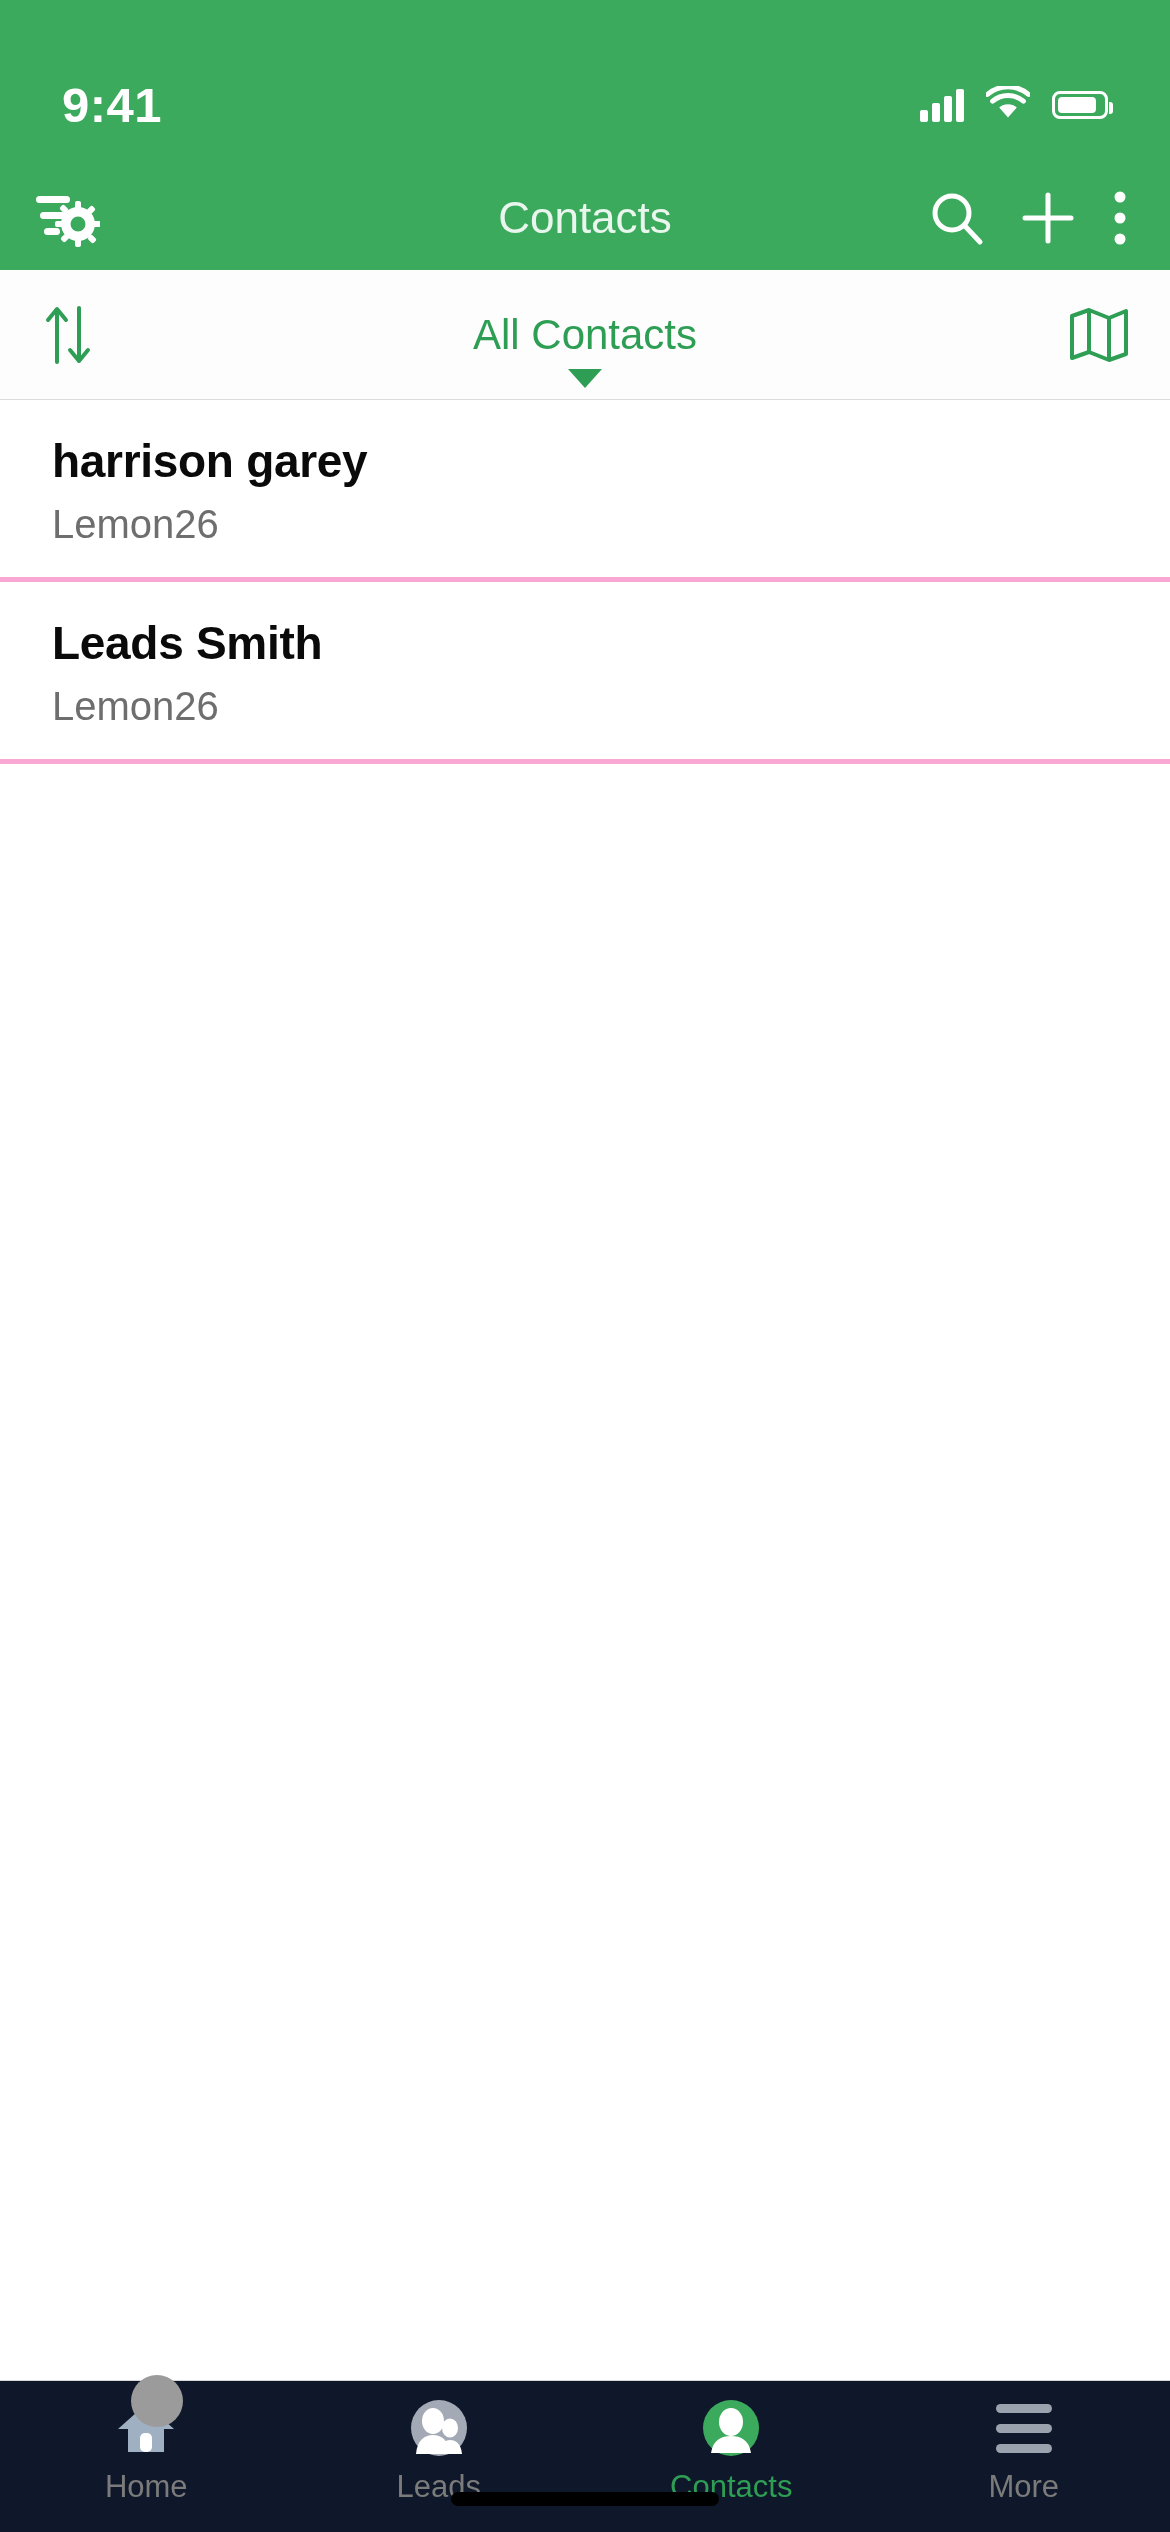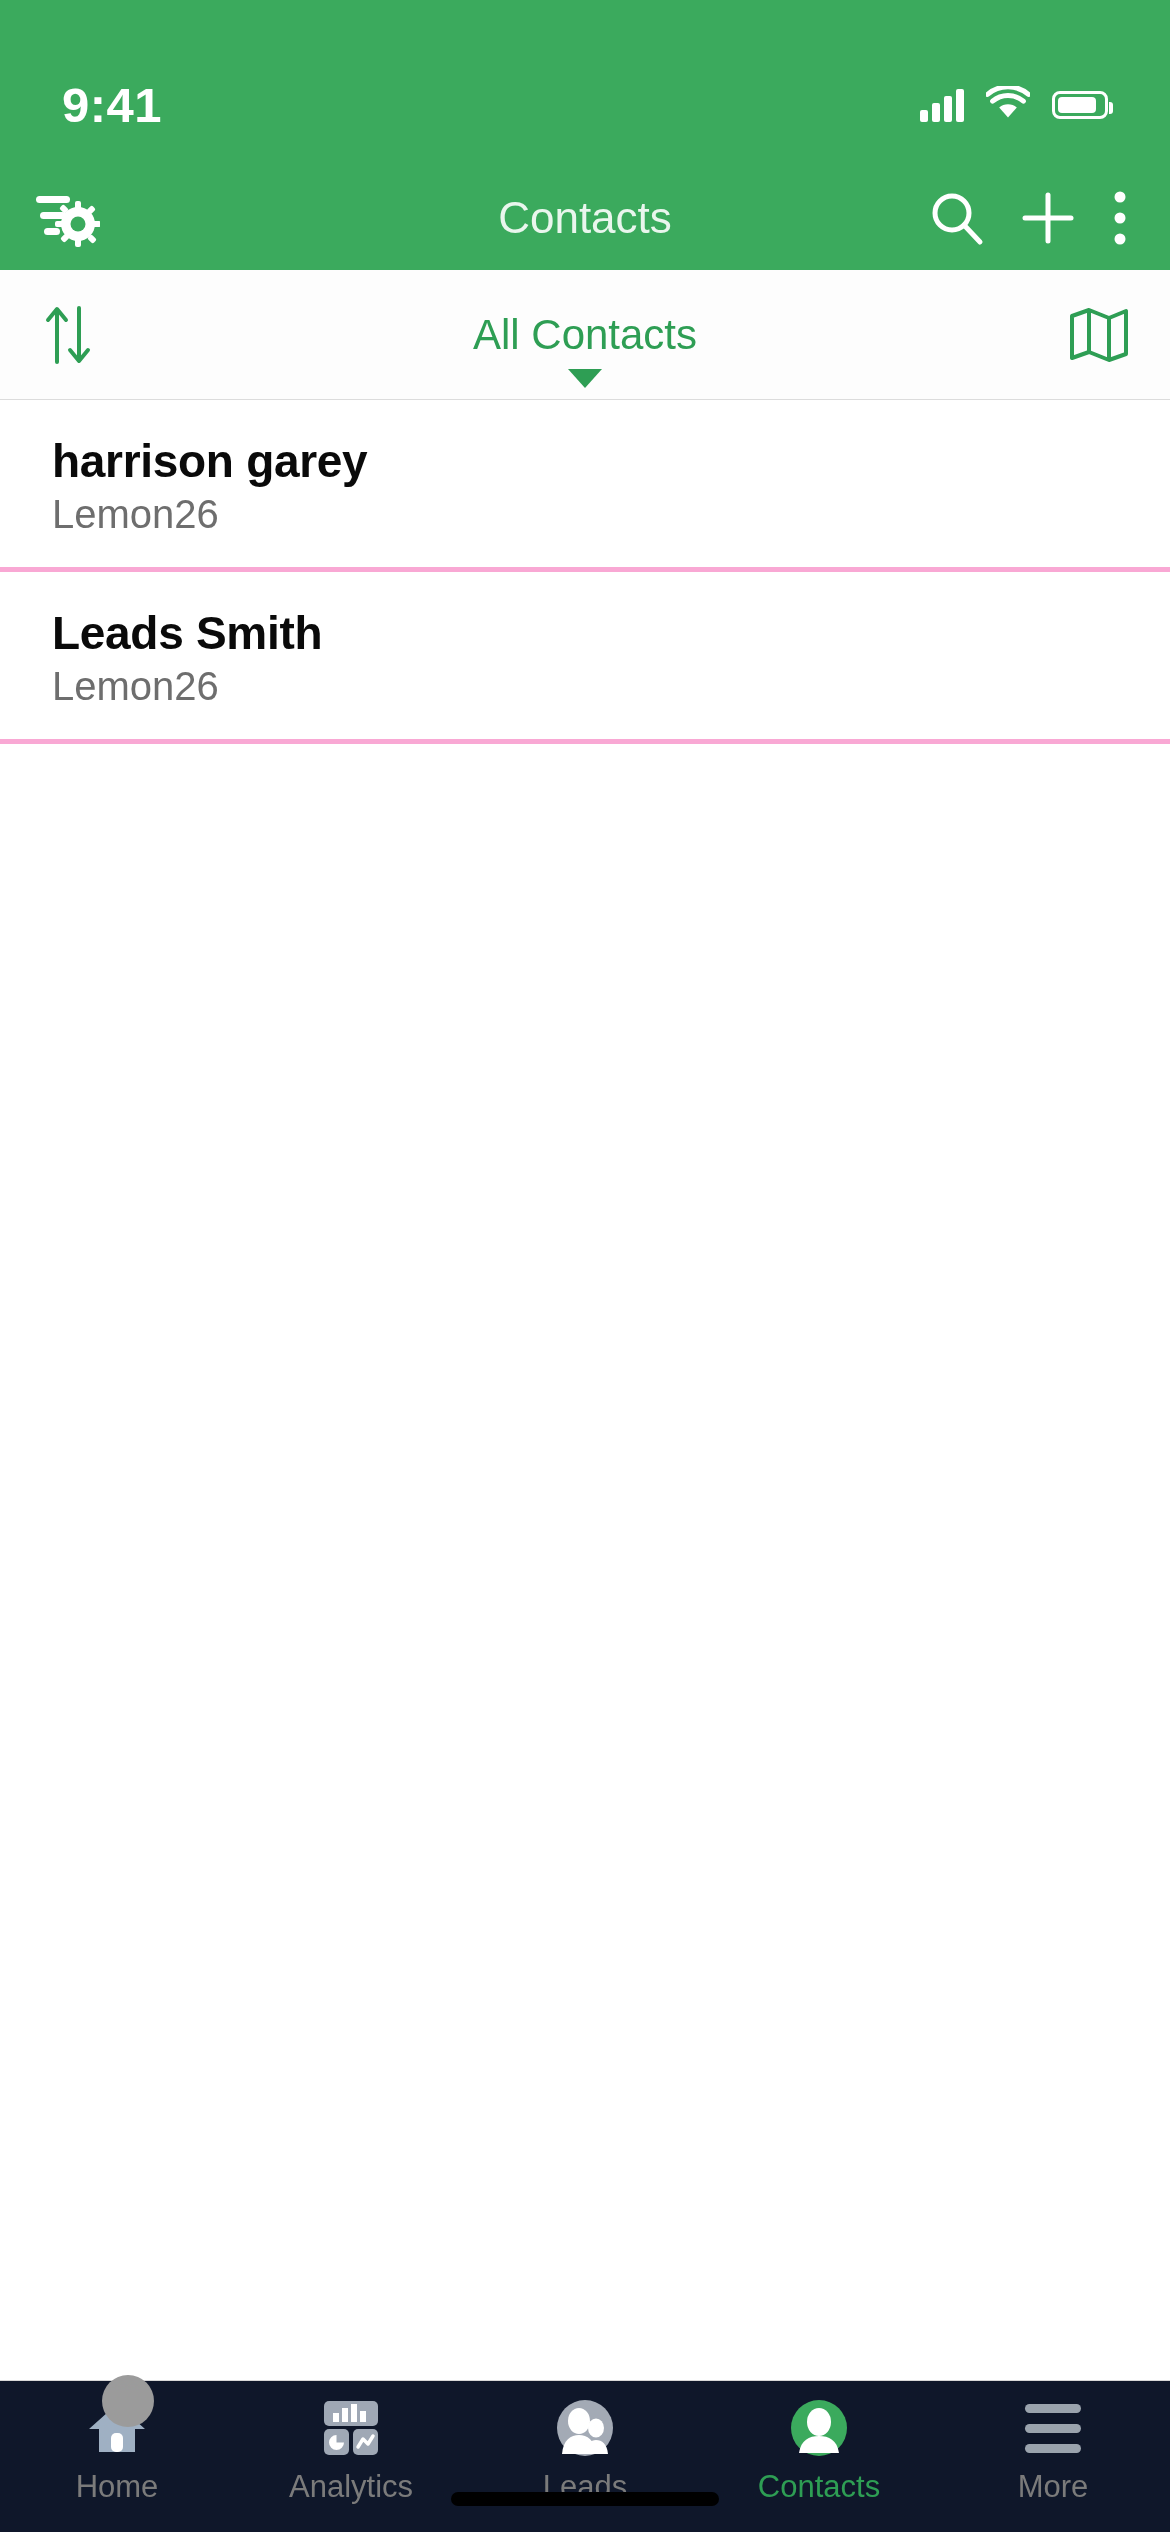--- a/index.html
+++ b/index.html
@@ -74,7 +74,7 @@
     cursor:pointer; background:#fff;
   }
   .contact-name { font-size:46px; font-weight:700; color:#0a0a0a; letter-spacing:-0.3px; }
-  .contact-sub { font-size:40px; color:#6e6e6e; margin-top:4px; }
+  .contact-sub { font-size:40px; color:#6e6e6e; margin-top:14px; }
 
   
   .tabbar {

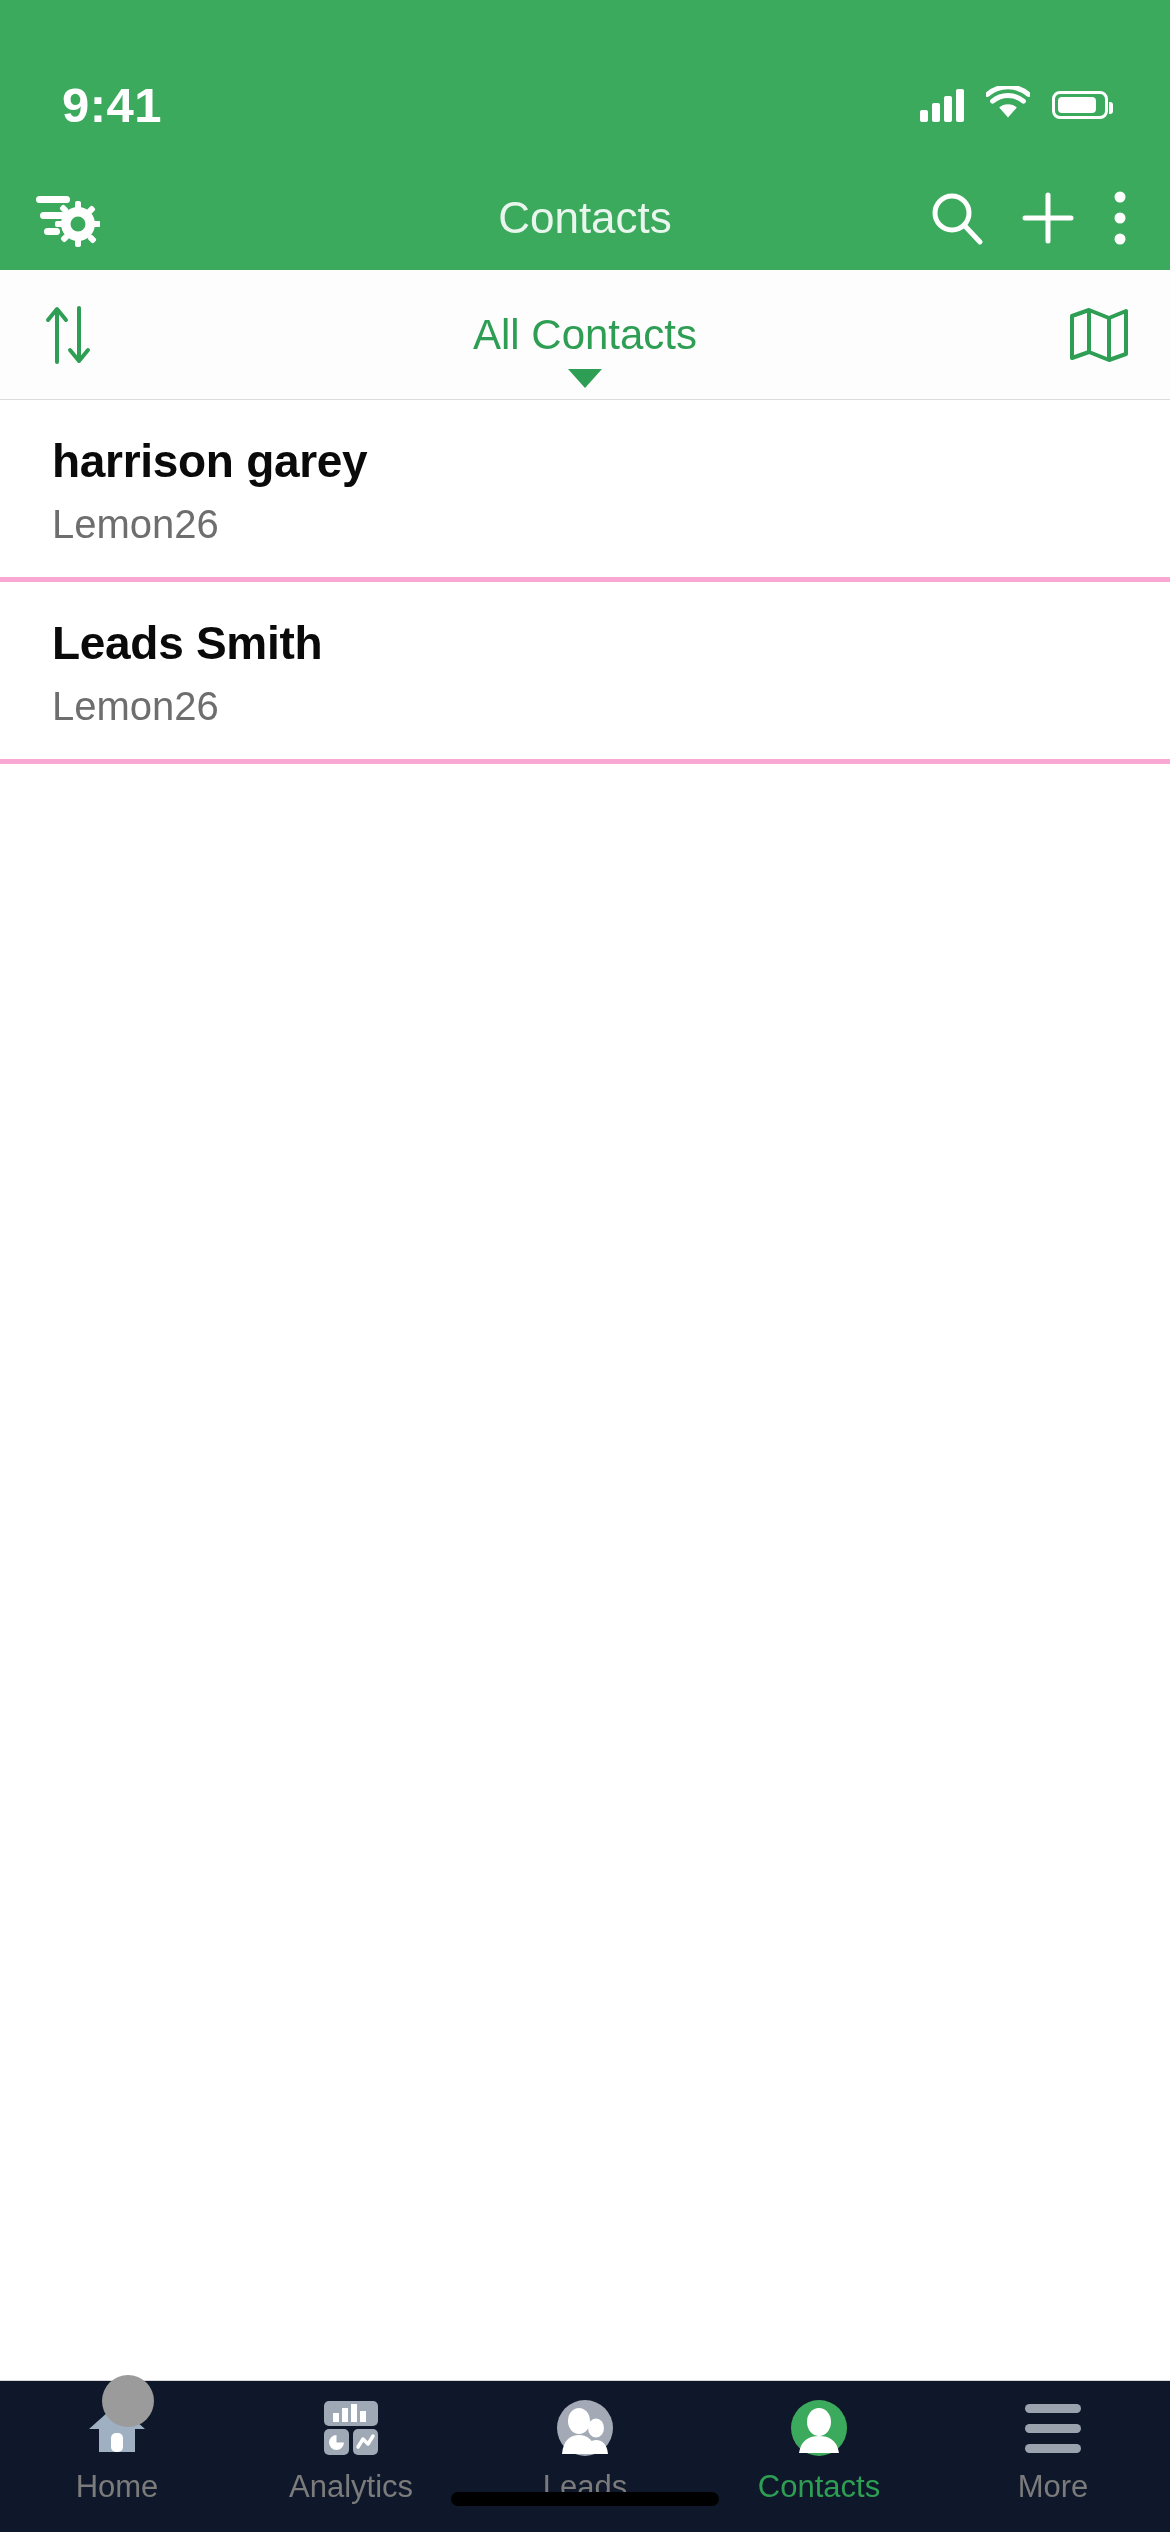--- a/index.html
+++ b/index.html
@@ -230,24 +230,6 @@
       <span class="tab-label">Home</span>
     </div>
 
-    <div class="tab">
-      <span class="tab-icon">
-        <svg width="58" height="58" viewBox="0 0 58 58">
-          <rect x="2" y="2" width="54" height="25" rx="5" fill="#9FA8B5"></rect>
-          <g fill="#fff">
-            <rect x="11" y="14" width="6" height="9"></rect>
-            <rect x="20" y="9" width="6" height="14"></rect>
-            <rect x="29" y="5" width="6" height="18"></rect>
-            <rect x="38" y="12" width="6" height="11"></rect>
-          </g>
-          <rect x="2" y="30" width="25" height="26" rx="5" fill="#9FA8B5"></rect>
-          <path d="M14.5 36 A7.5 7.5 0 1 0 22 43.5 L14.5 43.5 Z" fill="#fff"></path>
-          <rect x="31" y="30" width="25" height="26" rx="5" fill="#9FA8B5"></rect>
-          <polyline points="36,48 41,40 46,45 51,37" stroke="#fff" stroke-width="3.5" fill="none" stroke-linecap="round" stroke-linejoin="round"></polyline>
-        </svg>
-      </span>
-      <span class="tab-label">Analytics</span>
-    </div>
 
     <div class="tab">
       <span class="tab-icon">

